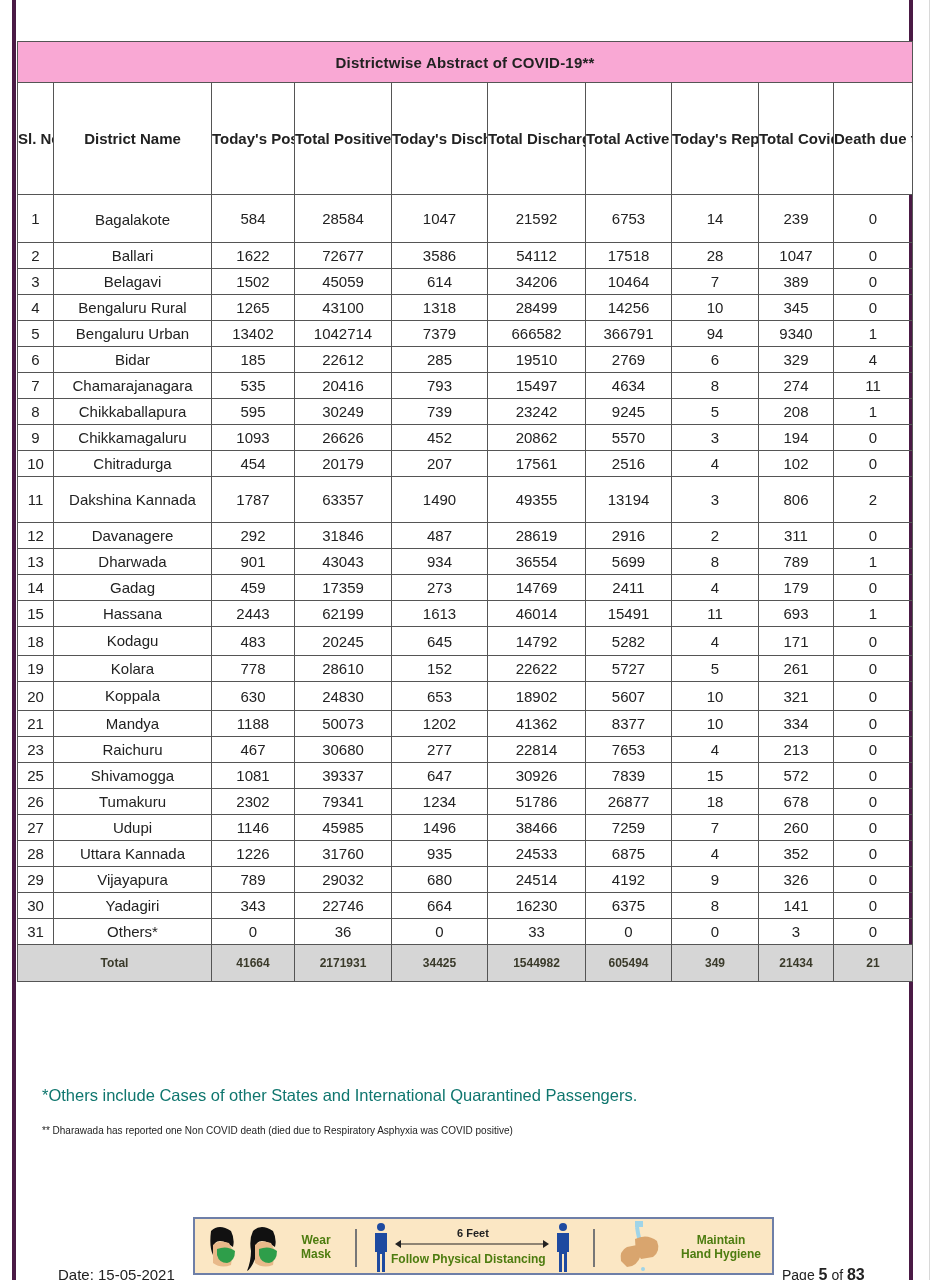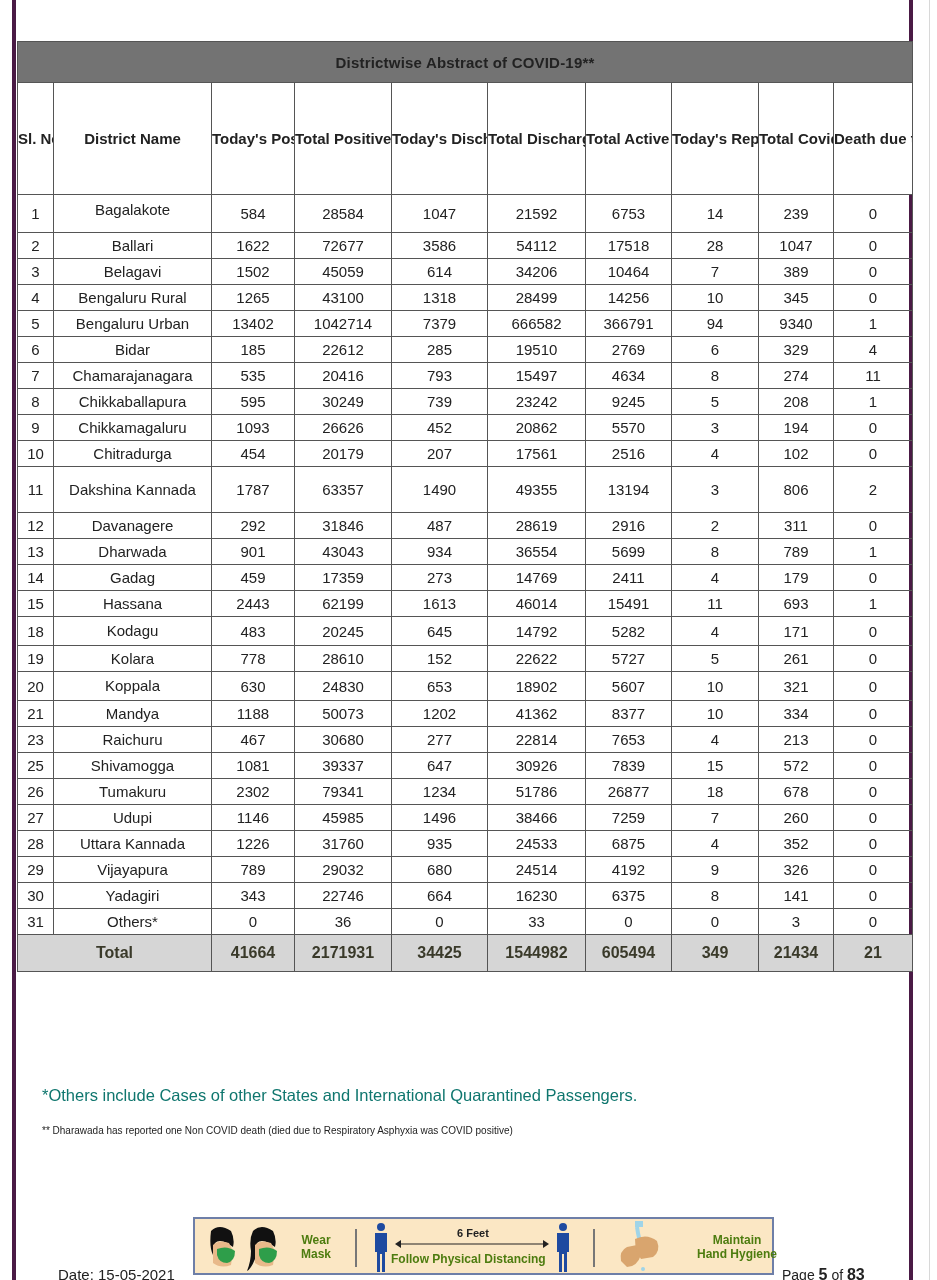--- a/index.html
+++ b/index.html
@@ -26,7 +26,7 @@
     font-size: 15px; color: #222; overflow: hidden; white-space: nowrap;
   }
   .title-row th {
-    background: #737373; height: 40px; font-size: 23px; font-weight: bold; color: #2e2e22;
+    background: #f9a8d4; height: 40px; font-size: 23px; font-weight: bold; color: #2e2e22;
     letter-spacing: 0.2px;
   }
   .hdr th {

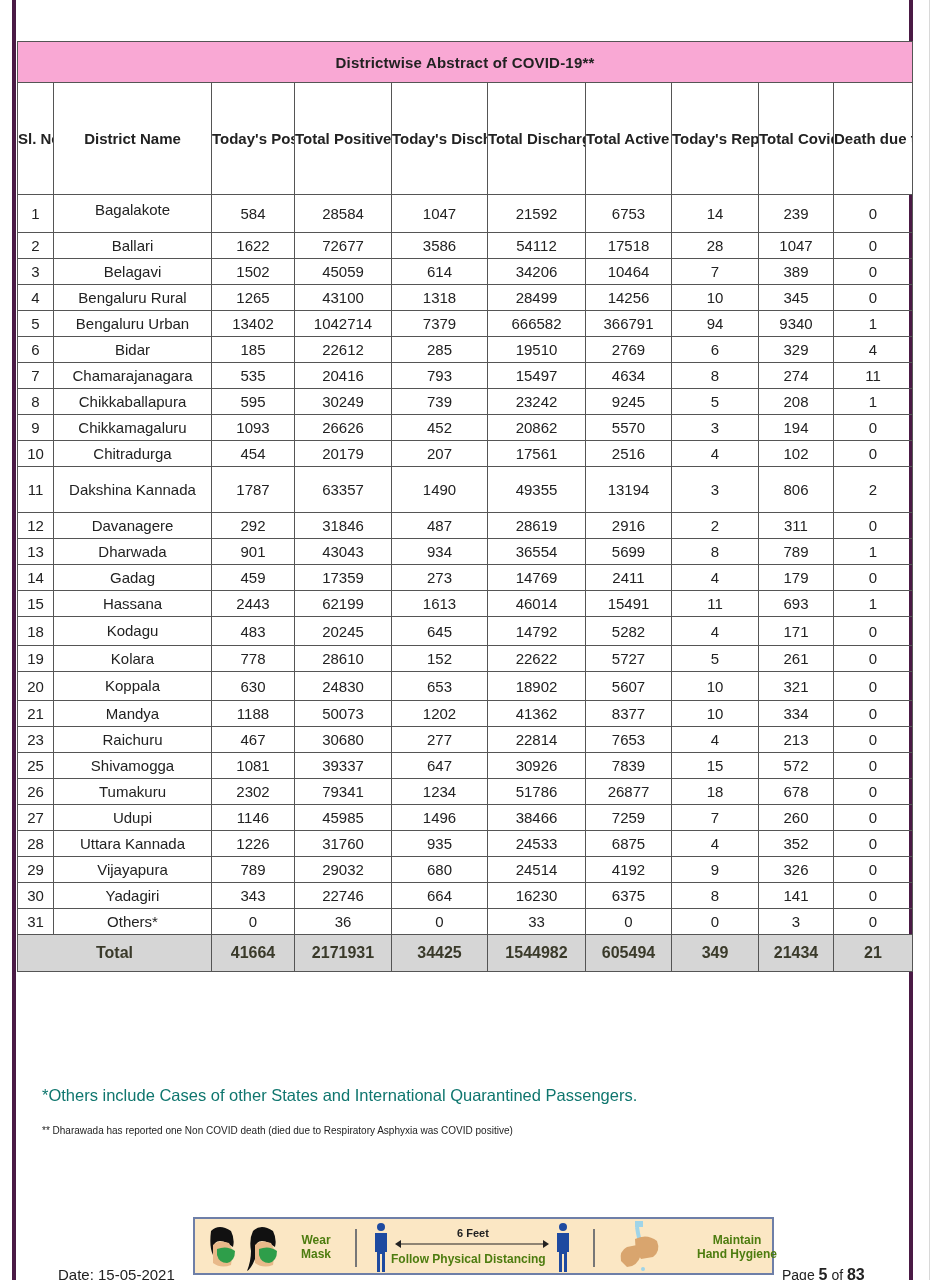--- a/index.html
+++ b/index.html
@@ -40,7 +40,7 @@
   tr.r18 td, tr.r20 td { height: 28px; }
   td.sl { color: #444; font-size: 15px; text-align: center; }
   td.dn { text-align: left; padding-left: 7px; white-space: normal; line-height: 22px; font-size: 16px; }
-  tr.r1 td.dn { vertical-align: top; padding-top: 4px; }
+  tr.r1 td.dn { vertical-align: top; padding-top: 14px; }
   tr.total td { background: #d6d6d6; height: 36px; font-weight: bold; font-size: 16px; color: #3a3a2a; }
   .fn1 { position: absolute; left: 42px; top: 1086px; font-size: 16.5px; color: #0f766e; font-family: "Liberation Sans Narrow", "Liberation Sans", sans-serif; }
   .fn2 { position: absolute; left: 42px; top: 1125px; font-size: 10px; color: #222; font-family: "Liberation Sans Narrow", "Liberation Sans", sans-serif; }

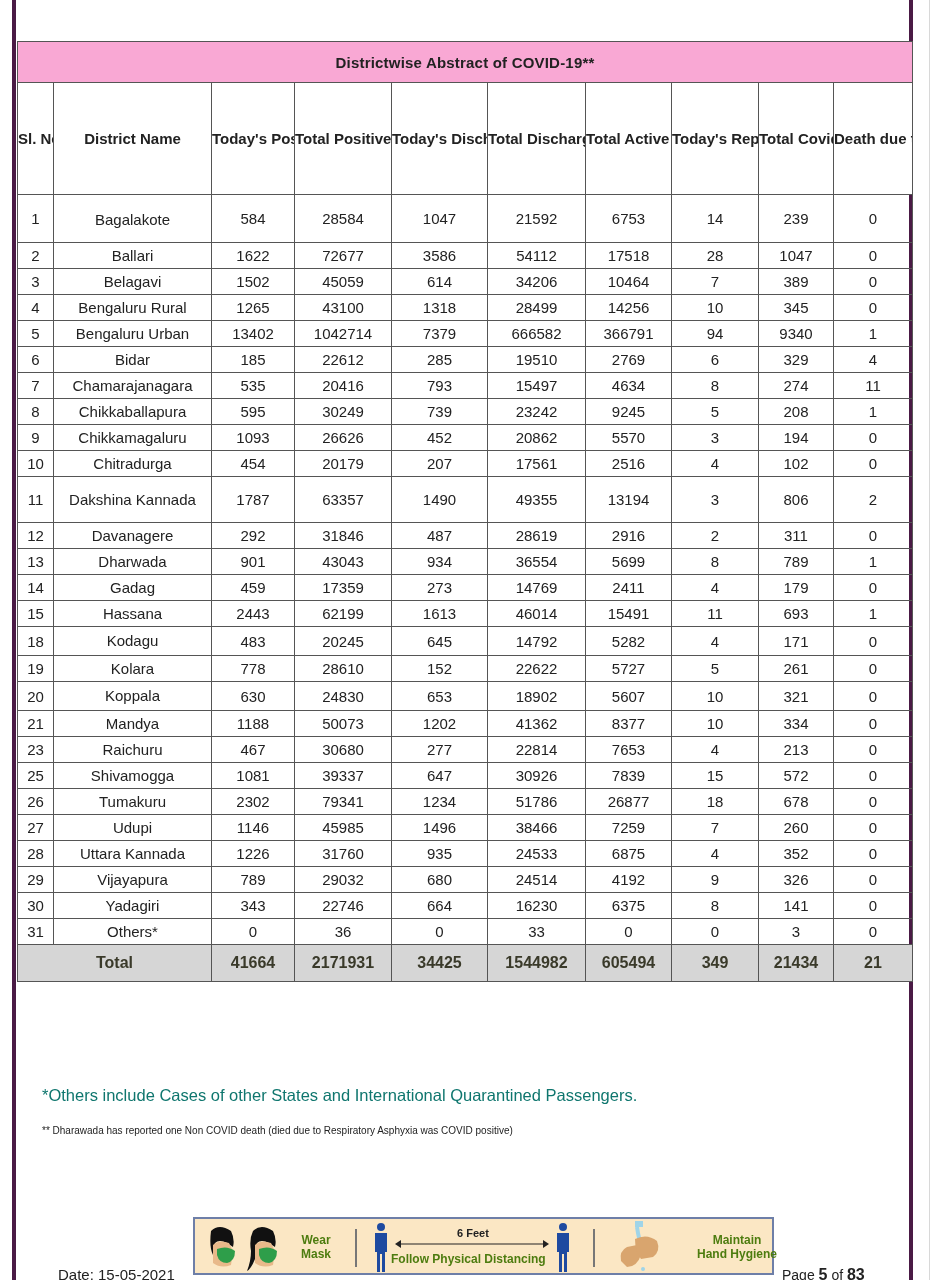--- a/index.html
+++ b/index.html
@@ -41,7 +41,7 @@
   td.sl { color: #444; font-size: 15px; text-align: center; }
   td.dn { text-align: left; padding-left: 7px; white-space: normal; line-height: 22px; font-size: 16px; }
   tr.r1 td.dn { vertical-align: top; padding-top: 14px; }
-  tr.total td { background: #d6d6d6; height: 36px; font-weight: bold; font-size: 16px; color: #3a3a2a; }
+  tr.total td { background: #d6d6d6; height: 36px; font-weight: bold; font-size: 12px; color: #3a3a2a; }
   .fn1 { position: absolute; left: 42px; top: 1086px; font-size: 16.5px; color: #0f766e; font-family: "Liberation Sans Narrow", "Liberation Sans", sans-serif; }
   .fn2 { position: absolute; left: 42px; top: 1125px; font-size: 10px; color: #222; font-family: "Liberation Sans Narrow", "Liberation Sans", sans-serif; }
   .date { position: absolute; left: 58px; top: 1266px; font-size: 15px; color: #222; }

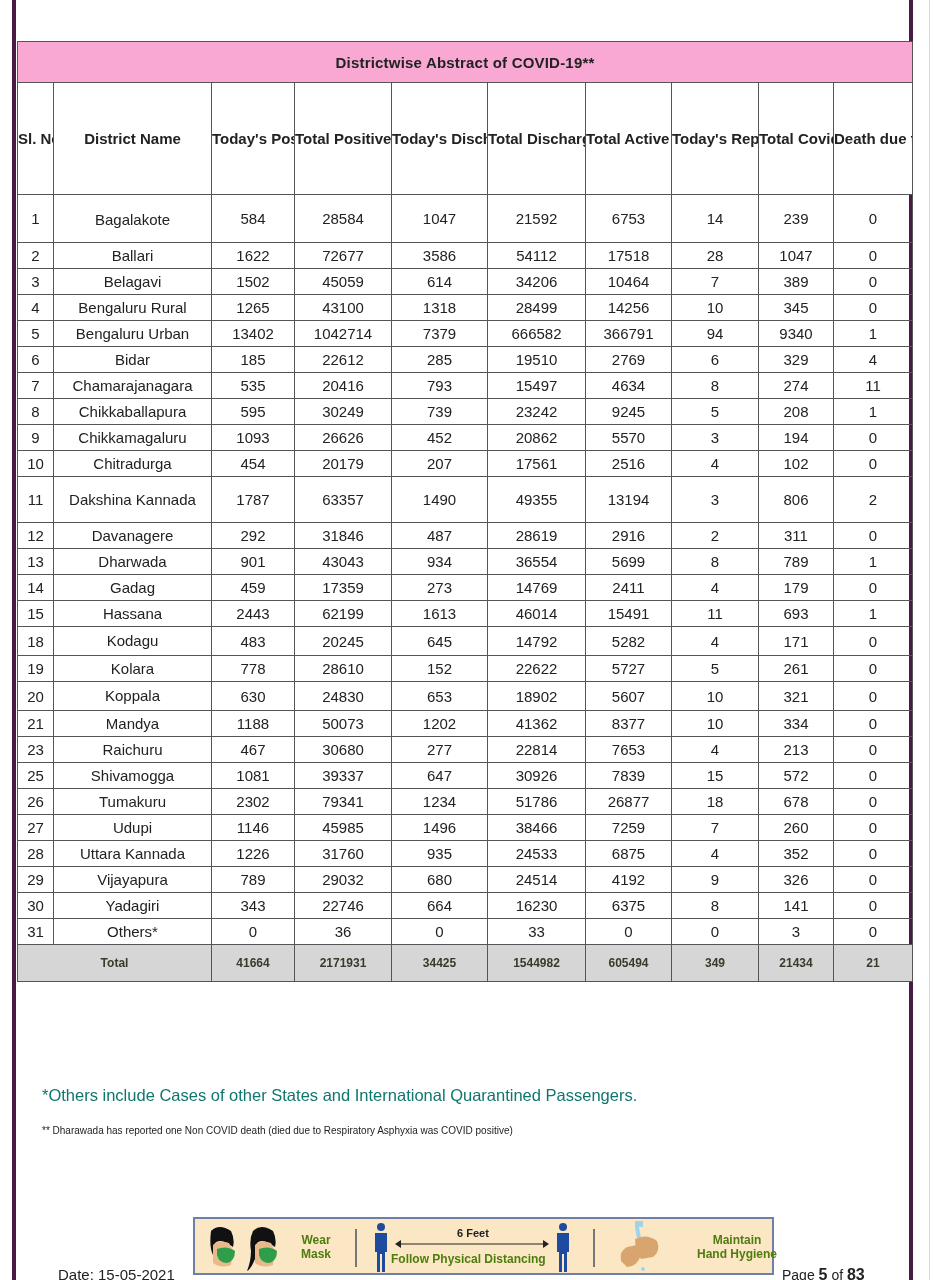--- a/index.html
+++ b/index.html
@@ -475,7 +475,7 @@
     <path d="M18 18 Q30 12 40 20 Q44 30 36 36 L24 38 Q18 30 18 18Z" fill="#d9a56e"></path>
     <circle cx="26" cy="48" r="2" fill="#9fd4e8"></circle>
   </svg>
-  <div class="ban-red" style="left:496px;top:14px;width:92px">
+  <div class="ban-red" style="left:480px;top:14px;width:92px">
     <div>Maintain</div>
     <div>Hand Hygiene</div>
   </div>

